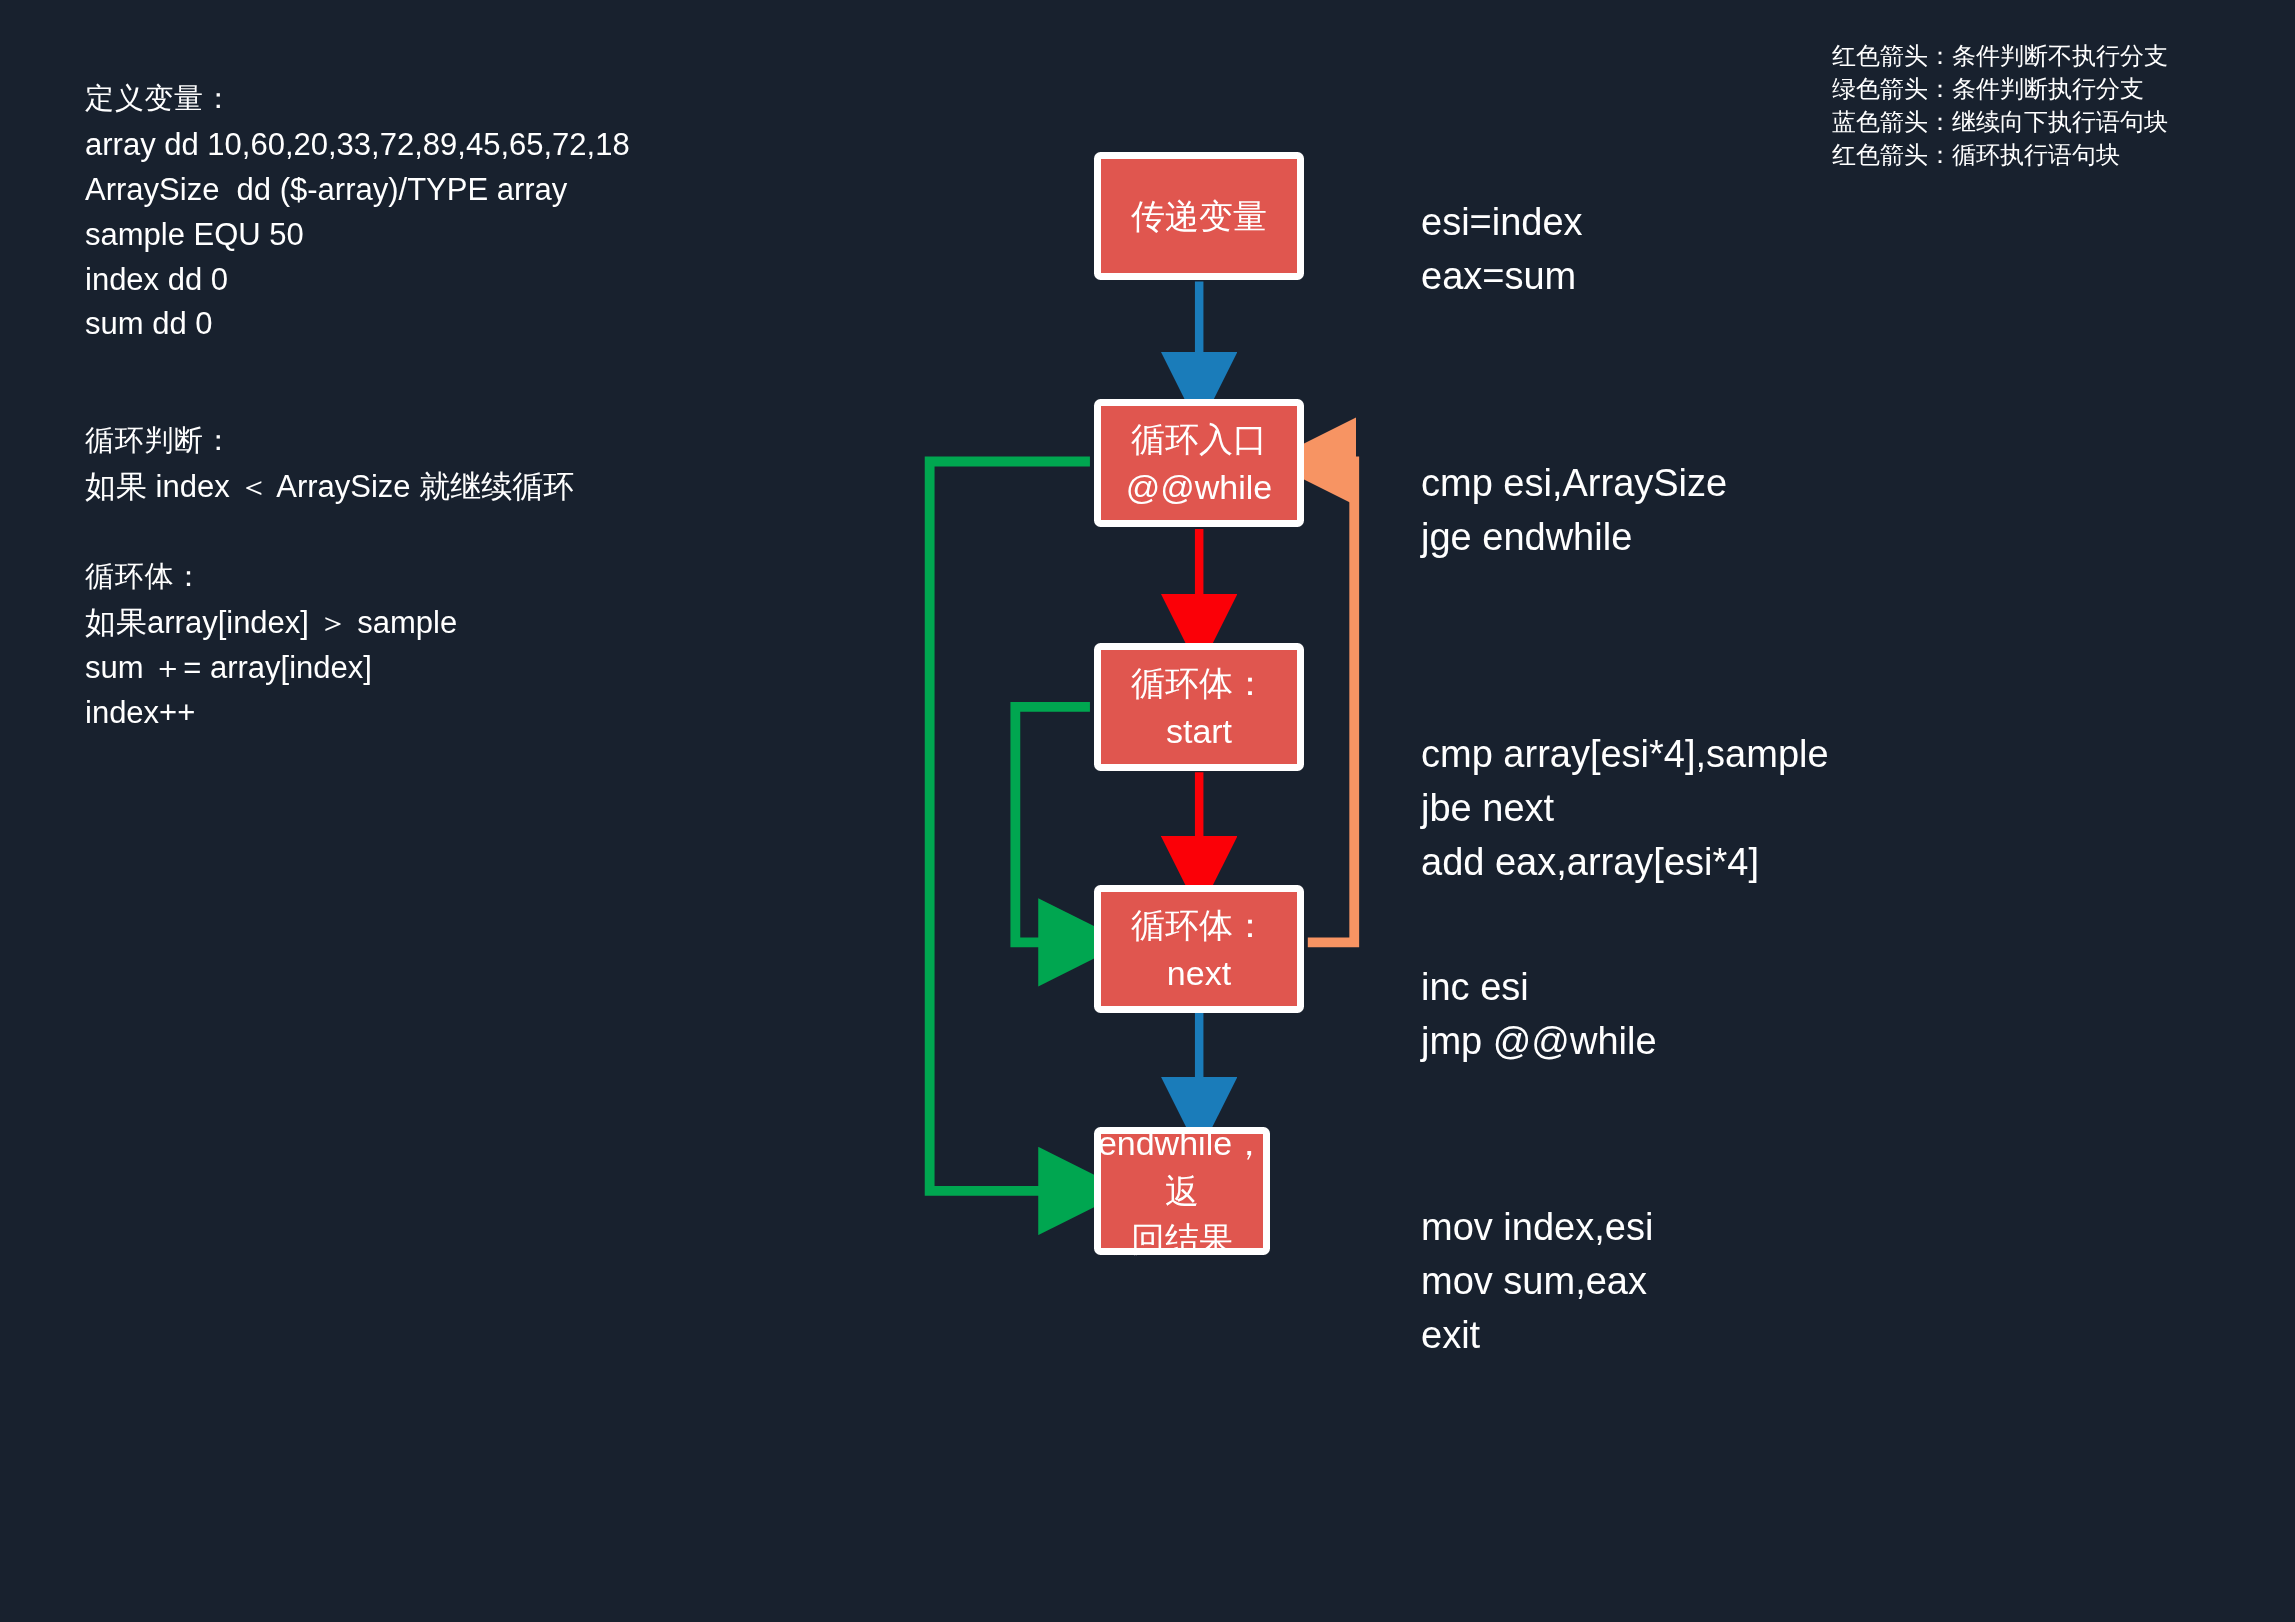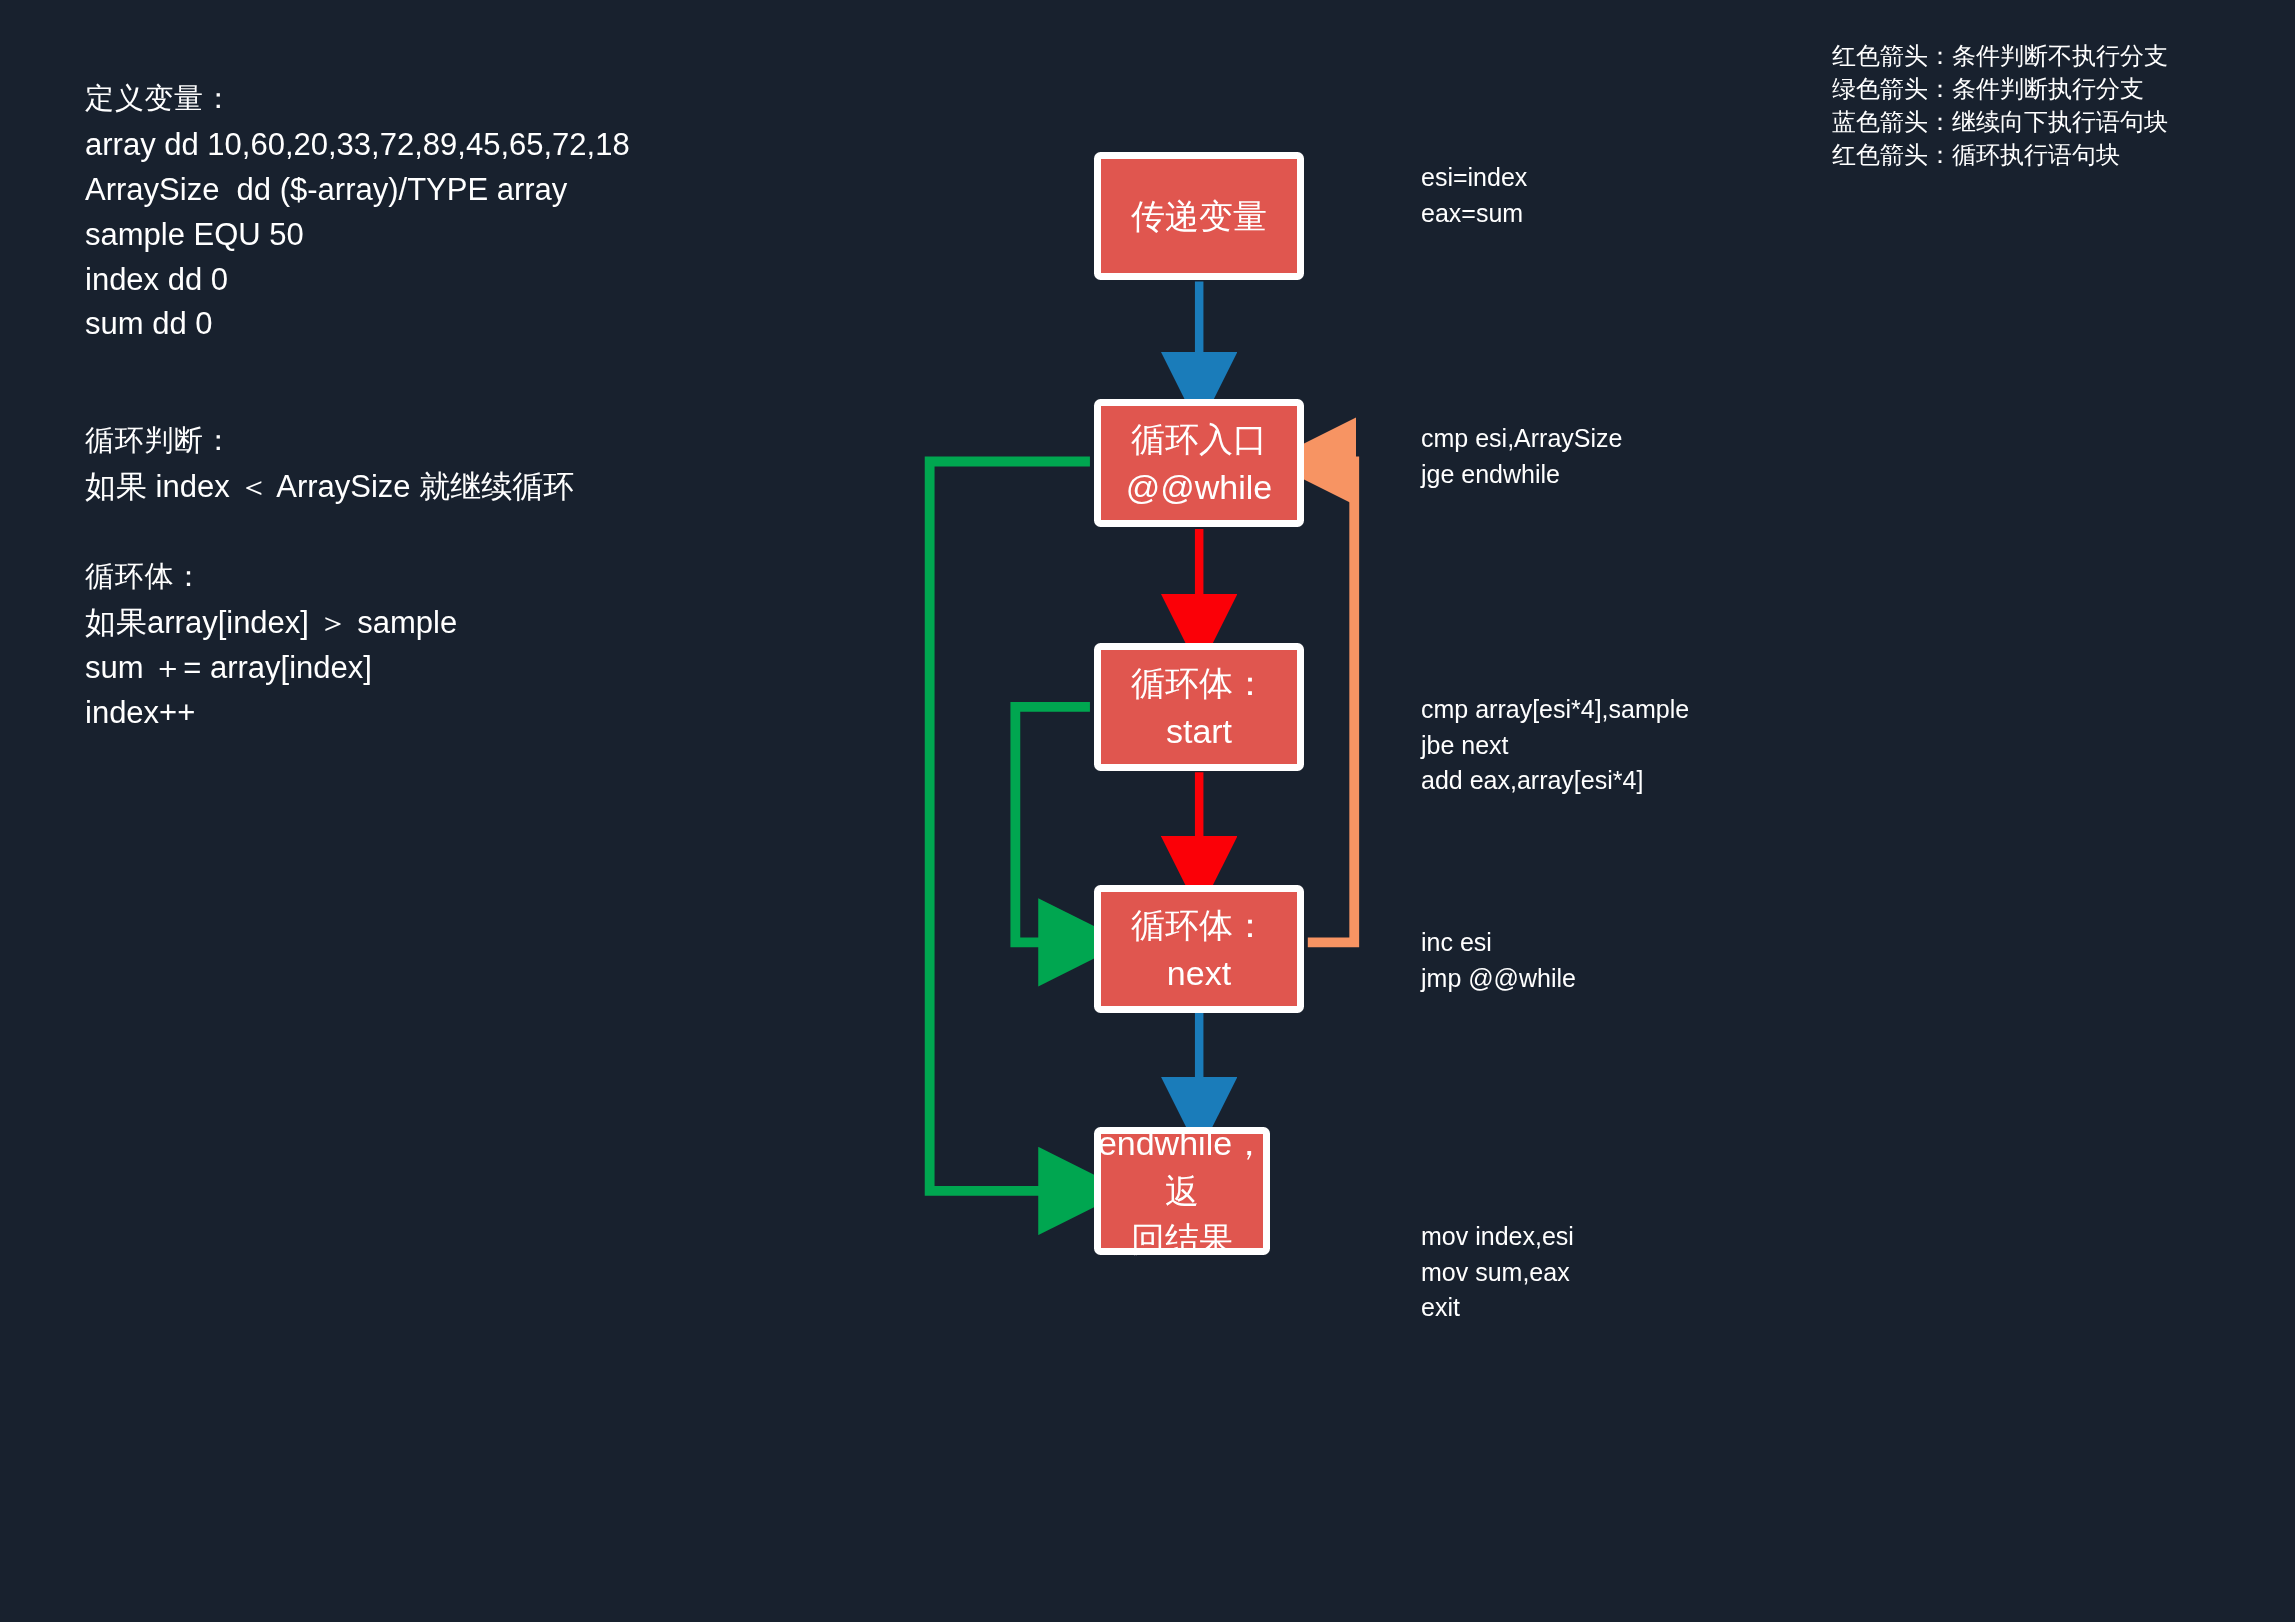--- a/index.html
+++ b/index.html
@@ -58,7 +58,7 @@
   }
 
   
-  .anno{position:absolute;font-size:25px;line-height:1.42;white-space:pre-line;}
+  .anno{position:absolute;font-size:38px;line-height:1.42;white-space:pre-line;margin-top:36px;}
 </style>
 </head>
 <body>

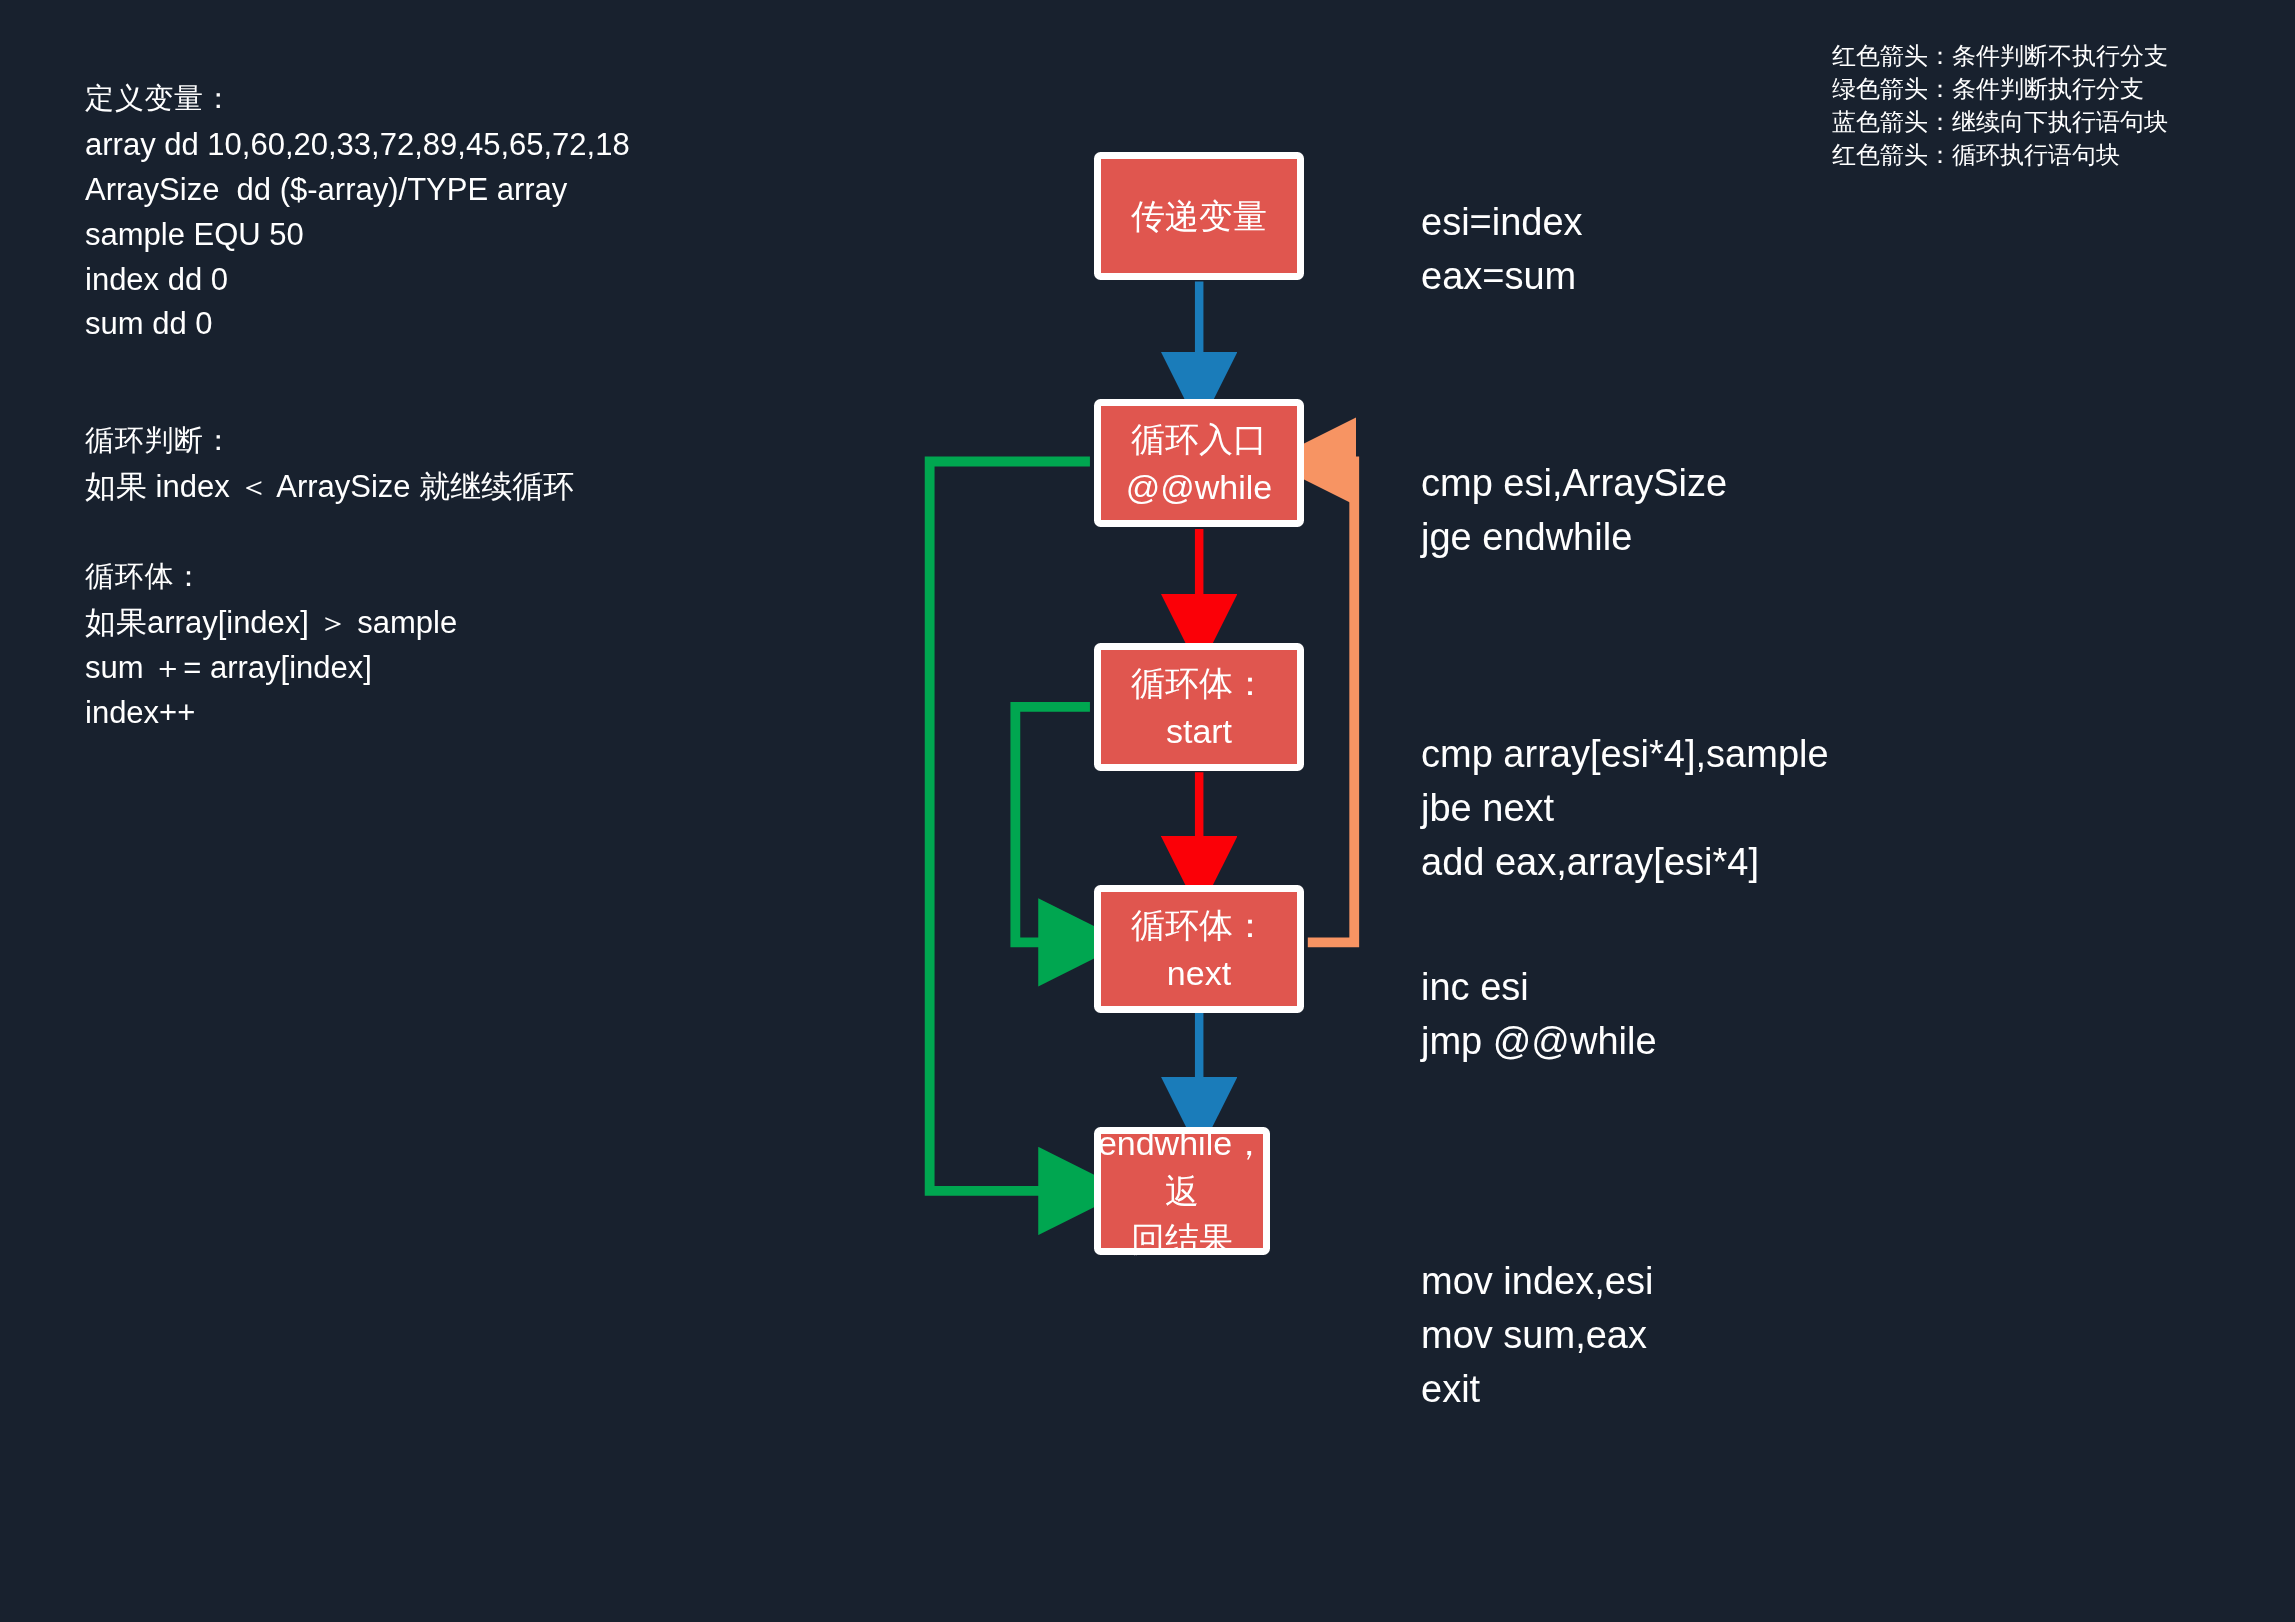--- a/index.html
+++ b/index.html
@@ -165,7 +165,7 @@
 add eax,array[esi*4]</div>
     <div class="anno" style="left:1421px;top:925px;">inc esi
 jmp @@while</div>
-    <div class="anno" style="left:1421px;top:1219px;">mov index,esi
+    <div class="anno" style="left:1421px;top:1165px;">mov index,esi
 mov sum,eax
 exit</div>
 

